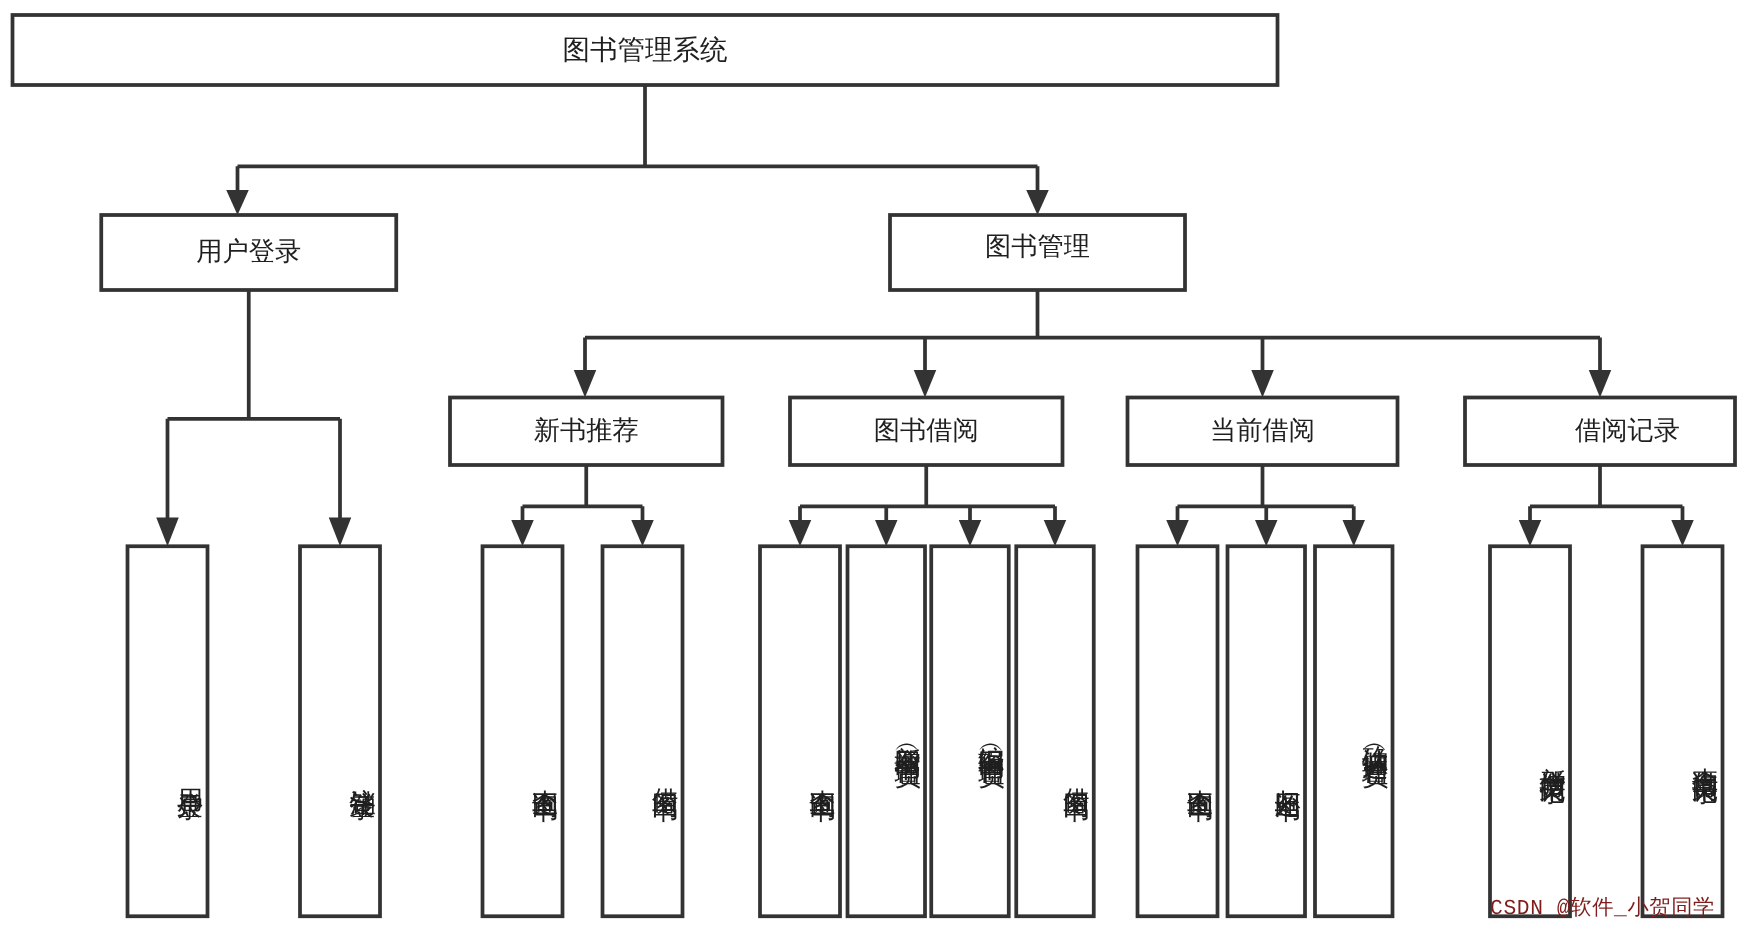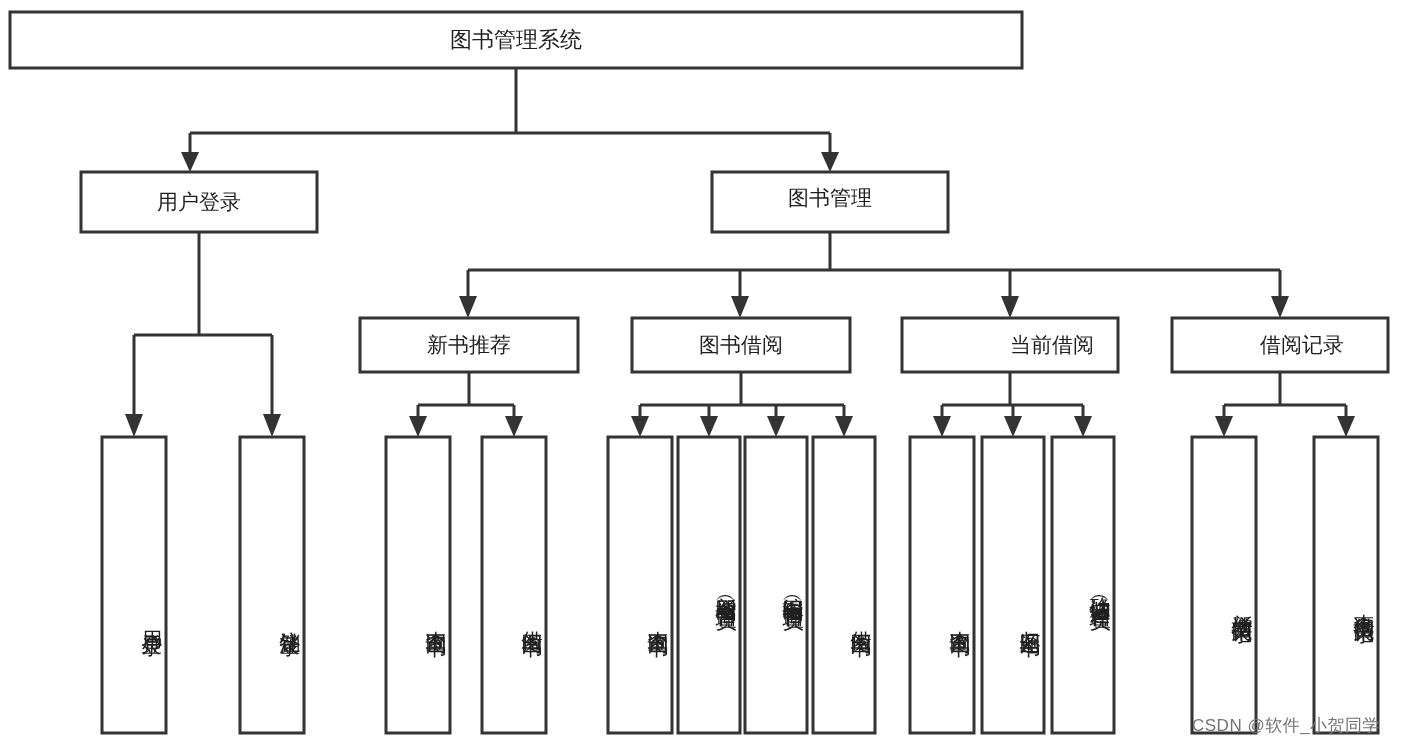--- a/index.html
+++ b/index.html
@@ -45,7 +45,7 @@
     align-items: center;
     justify-content: center;
     color: #1f1f1f;
-    font-family: Liberation Sans, sans-serif;
+    font-family: Liberation Serif, serif;
     text-align: right;
     pointer-events: none;
     white-space: nowrap;

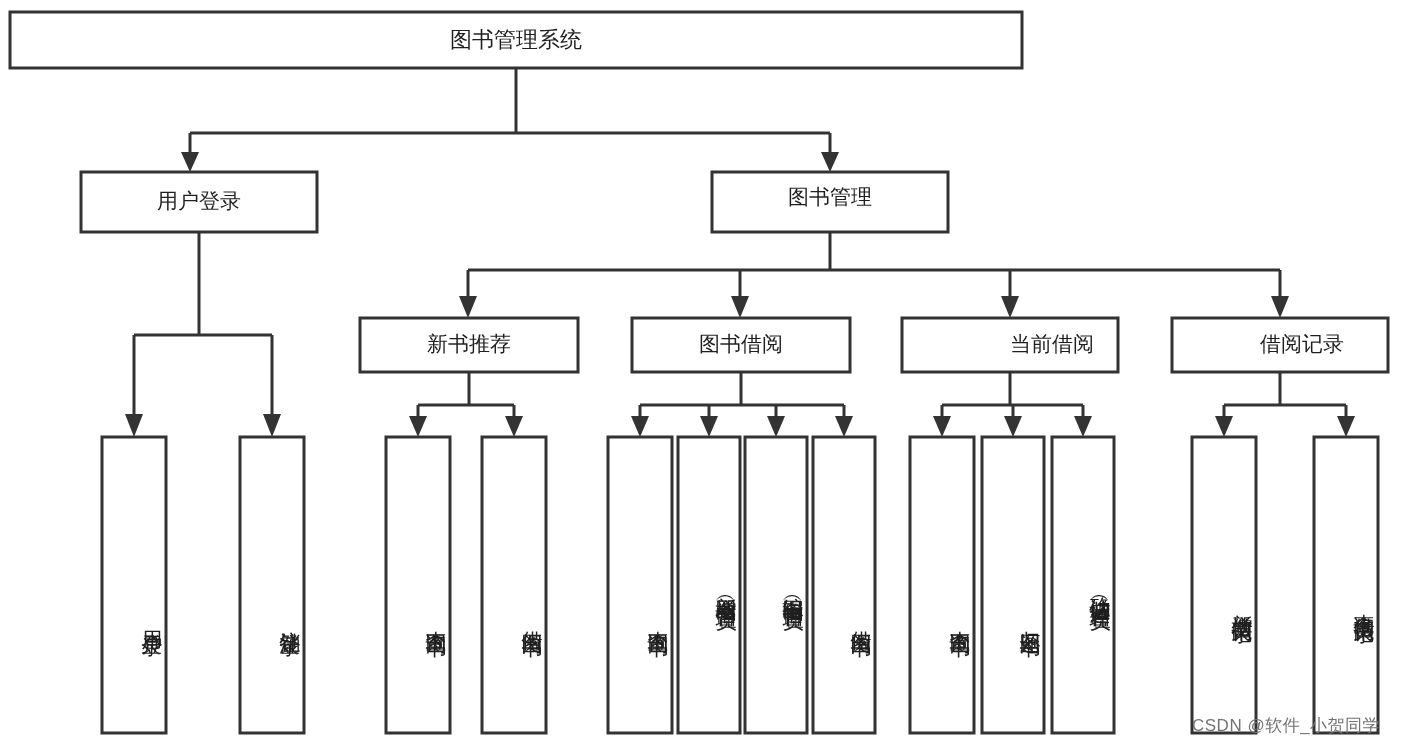--- a/index.html
+++ b/index.html
@@ -186,7 +186,7 @@
 
   <div class="node-label label-h" style="left:632px; top:318px; width:218px; height:54px;">图书借阅</div>
   <div class="node-label label-h" style="left:360px; top:318px; width:218px; height:54px;">新书推荐</div>
-  <div class="node-label label-h" style="left:902px; top:318px; width:216px; height:54px;margin-left:42px;">当前借阅</div>
+  <div class="node-label label-h" style="left:902px; top:318px; width:216px; height:54px;">当前借阅</div>
   <div class="node-label label-h" style="left:1172px; top:318px; width:260px; height:54px;">借阅记录</div>
 
   <div class="node-label label-v" style="left:102px; top:500px; width:64px; height:230px;">用户登录</div>

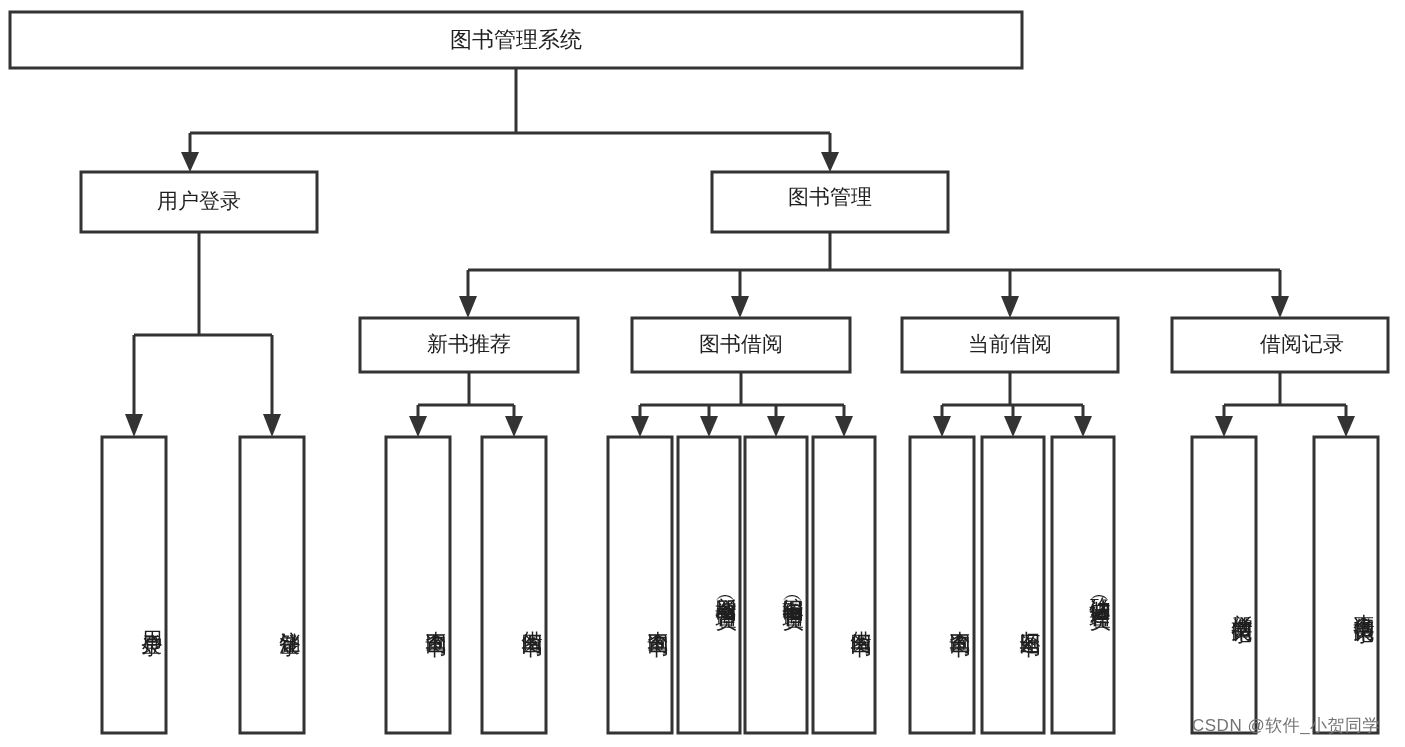--- a/index.html
+++ b/index.html
@@ -72,8 +72,8 @@
     left: 1192px;
     top: 714px;
     font-size: 17px;
-    color: #737373;
-    font-family: Liberation Sans, sans-serif;
+    color: #7f1d1d;
+    font-family: Liberation Mono, monospace;
     white-space: nowrap;
     letter-spacing: 0.5px;
   }

